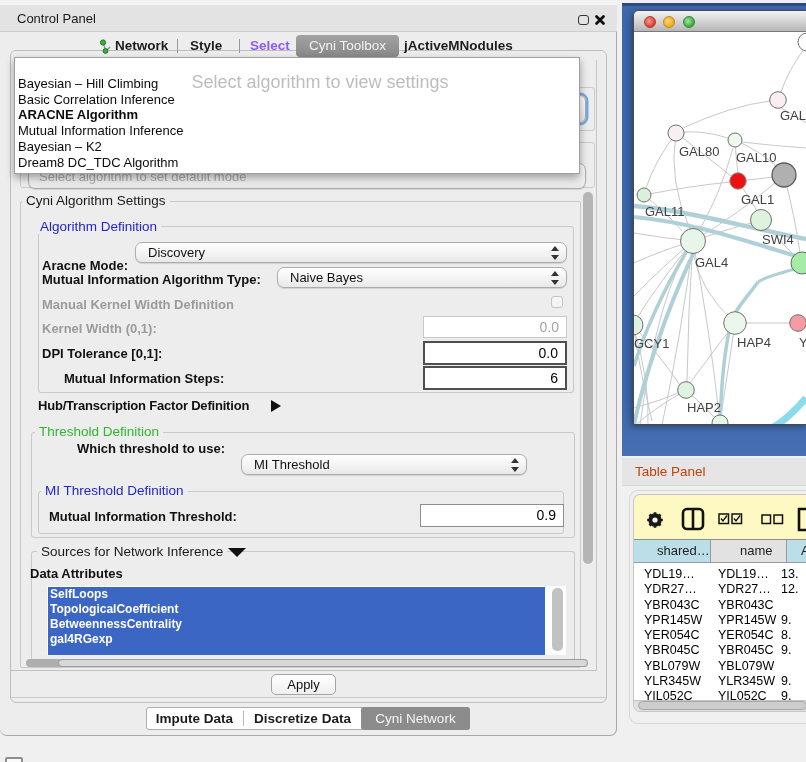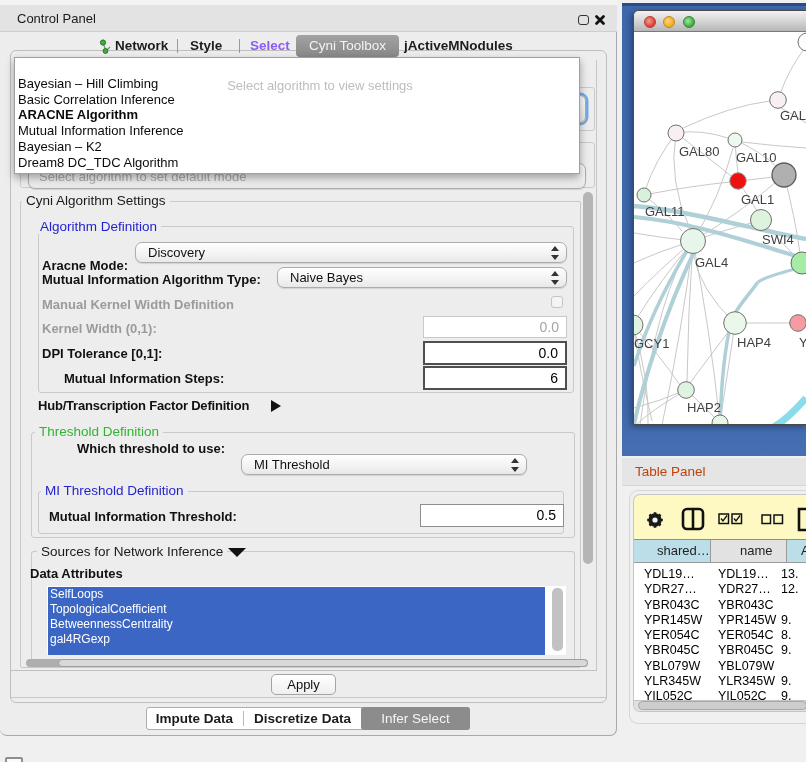--- a/index.html
+++ b/index.html
@@ -138,7 +138,7 @@
 
 <div class="abs" style="left:14px; top:57px; width:566px; background:#FFF; border:1px solid #A0A0A0;
      box-shadow:0 4px 8px rgba(0,0,0,0.35); z-index:50; height:117px;">
-  <div style="text-align:center; font-size:13px; color:#BDBDBD; margin-top:20px;padding-left:46px;">Select algorithm to view settings</div>
+  <div style="text-align:center; font-size:18px; color:#BDBDBD; margin-top:14px;padding-left:46px;">Select algorithm to view settings</div>
   <div style="position:absolute; left:3px; top:18px; font-size:13px; color:#0A0A0A; line-height:15.7px;">
     Bayesian – Hill Climbing<br>
     Basic Correlation Inference<br>

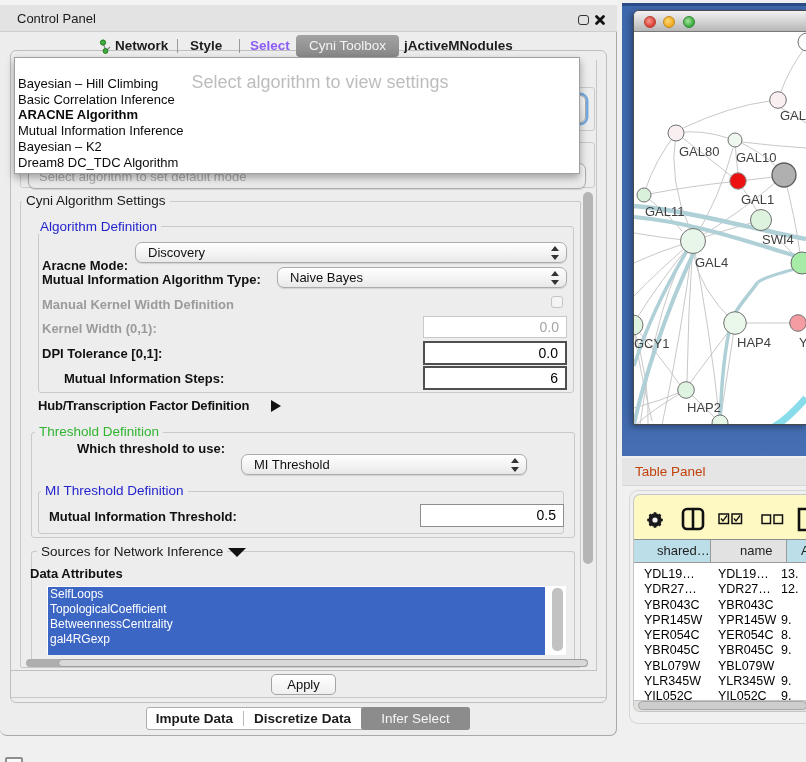--- a/index.html
+++ b/index.html
@@ -106,7 +106,7 @@
 <div class="group" style="left:38px; top:491px; width:526px; height:43px;"></div>
 <div class="gtitle" style="left:41px; top:484px; color:#2424CE;">MI Threshold Definition</div>
 <div class="abs lbl" style="left:49px; top:509px;">Mutual Information Threshold:</div>
-<div class="field" style="left:420px; top:504px; width:144px; height:23px; border:1px solid #8E8E8E; color:#000; line-height:21px;">0.5</div>
+<div class="field" style="left:420px; top:504px; width:144px; height:23px; border:1px solid #8E8E8E; color:#000; line-height:21px;">0.9</div>
 
 <div class="group" style="left:31px; top:551px; width:544px; height:117px; border-bottom:none; border-radius:3px 3px 0 0;"></div>
 <div class="gtitle" style="left:37px; top:545px; color:#1A1A1A;">Sources for Network Inference</div>

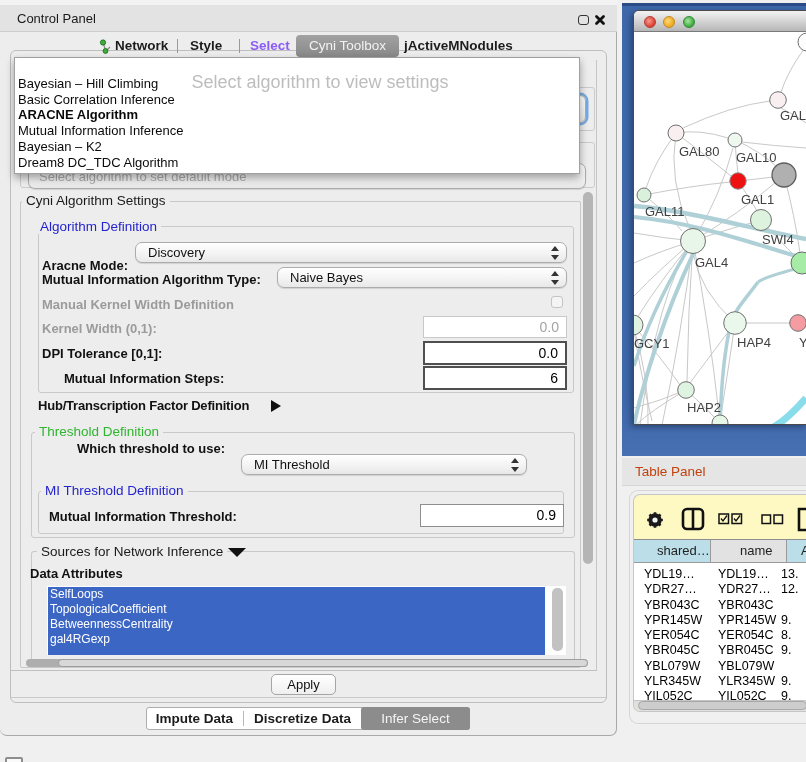--- a/index.html
+++ b/index.html
@@ -113,7 +113,7 @@
 <div class="abs" style="left:228px; top:548px; width:0; height:0; border-left:9px solid transparent; border-right:9px solid transparent; border-top:9px solid #111;"></div>
 
 <div class="abs lbl" style="left:30px; top:566px;">Data Attributes</div>
-<div class="abs" style="left:47px; top:586px; width:519px; height:69px; background:#FFF; overflow:hidden;">
+<div class="abs" style="left:47px; top:586px; width:519px; height:69px; background:#FFF; overflow:hidden;font-weight:bold;">
   <div class="abs" style="left:1px; top:1px; width:497px; height:68px; background:#3C66C4;"></div>
   <div class="abs" style="left:3px; top:1px; font-size:12px; color:#FFF; line-height:15px;">
     SelfLoops<br>TopologicalCoefficient<br>BetweennessCentrality<br>gal4RGexp

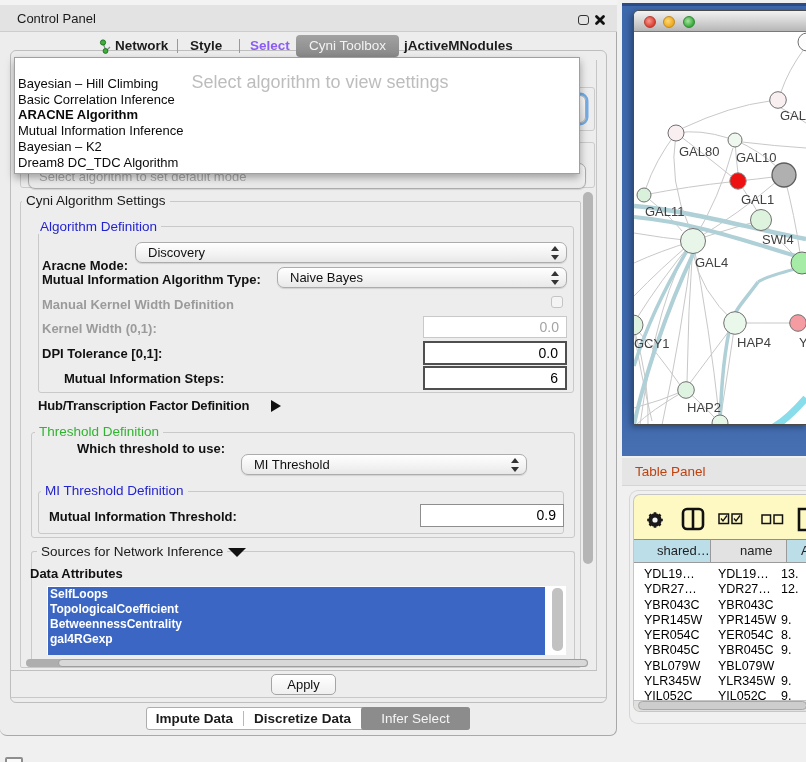--- a/index.html
+++ b/index.html
@@ -132,7 +132,7 @@
 <div class="abs b" style="left:146px; top:707px; width:97px; height:23px; line-height:23px; font-size:13.5px; color:#1C1C1C; text-align:center;">Impute Data</div>
 <div class="abs" style="left:243px; top:711px; width:1px; height:15px; background:#B9B9B9;"></div>
 <div class="abs b" style="left:244px; top:707px; width:117px; height:23px; line-height:23px; font-size:13.5px; color:#1C1C1C; text-align:center;">Discretize Data</div>
-<div class="abs" style="left:361px; top:707px; width:109px; height:23px; background:#8C8C8C; border-radius:3px; line-height:23px; font-size:13.5px; color:#F5F5F5; text-align:center;">Infer Select</div>
+<div class="abs" style="left:361px; top:707px; width:109px; height:23px; background:#8C8C8C; border-radius:3px; line-height:23px; font-size:13.5px; color:#F5F5F5; text-align:center;">Cyni Network</div>
 
 <div class="abs" style="left:5px; top:757px; width:18px; height:10px; border:2px solid #8E8E8E; border-radius:2px; background:#FAFAFA;"></div>
 

